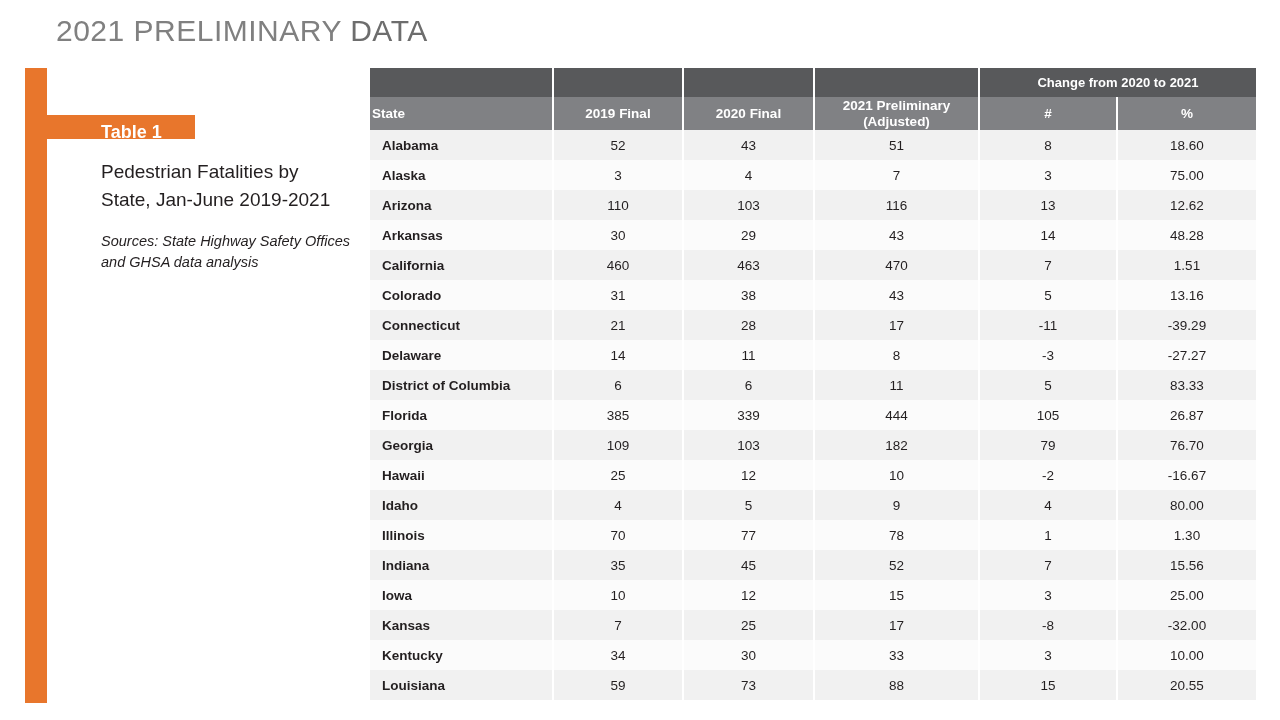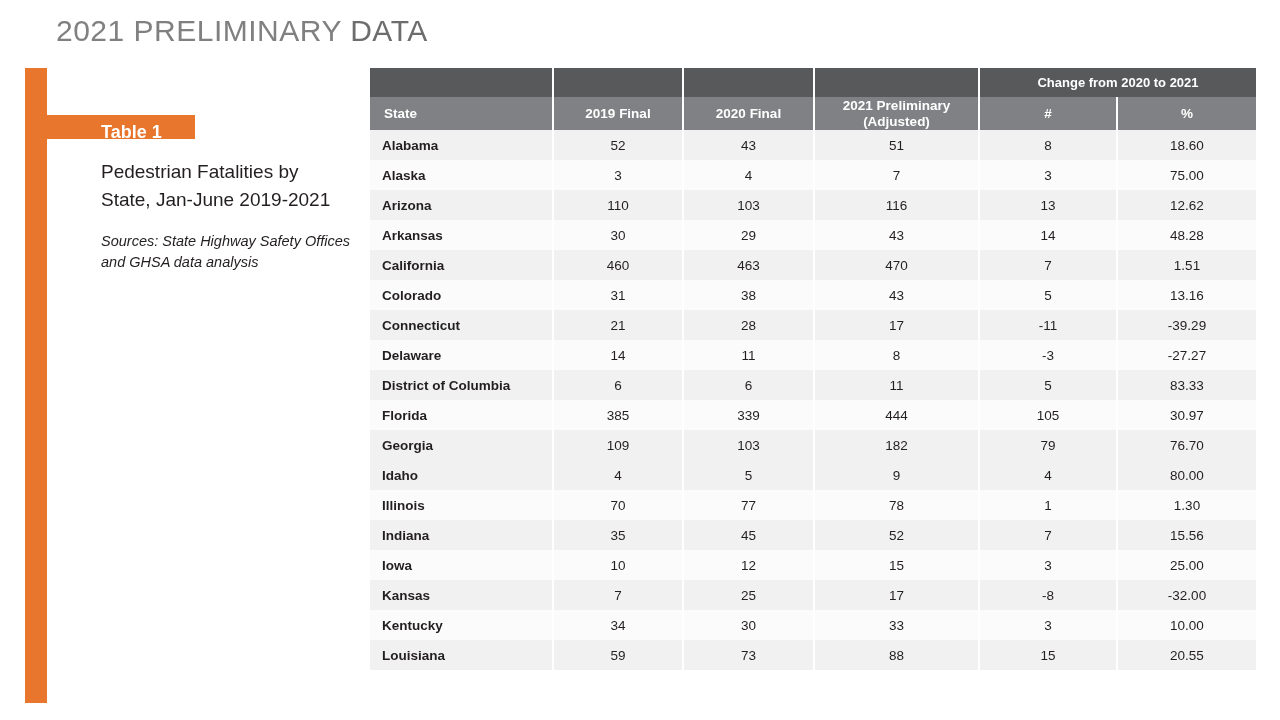--- a/index.html
+++ b/index.html
@@ -122,7 +122,7 @@
   }
   .hdr-bot th.state-h {
     text-align: left;
-    padding-left: 14px;
+    padding-left: 2px;
     background: #808184;
   }
   .hdr-top th:last-child, .hdr-bot th:last-child { border-right: none; }

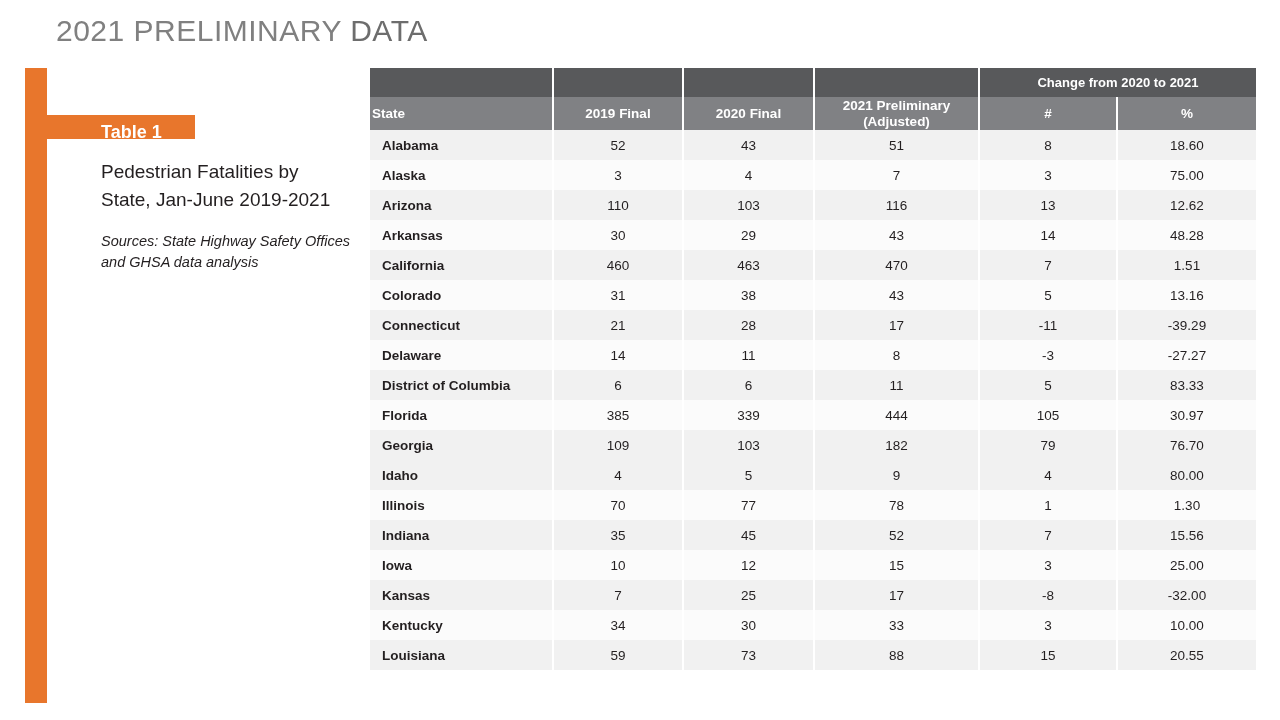--- a/index.html
+++ b/index.html
@@ -274,7 +274,7 @@
             <td>339</td>
             <td>444</td>
             <td>105</td>
-            <td>30.97</td>
+            <td>26.87</td>
           </tr>
           <tr class="odd">
             <td class="state">Georgia</td>

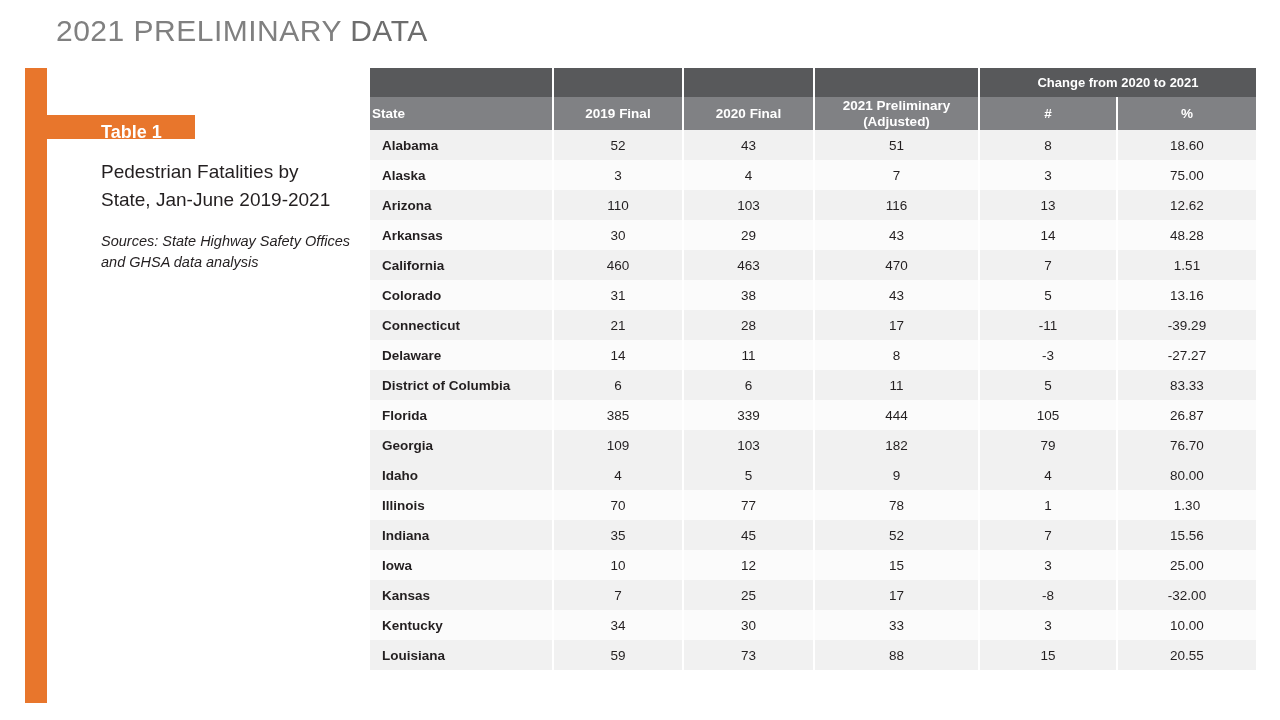--- a/index.html
+++ b/index.html
@@ -284,6 +284,14 @@
             <td>79</td>
             <td>76.70</td>
           </tr>
+          <tr class="even">
+            <td class="state">Hawaii</td>
+            <td>25</td>
+            <td>12</td>
+            <td>10</td>
+            <td>-2</td>
+            <td>-16.67</td>
+          </tr>
           <tr class="odd">
             <td class="state">Idaho</td>
             <td>4</td>

